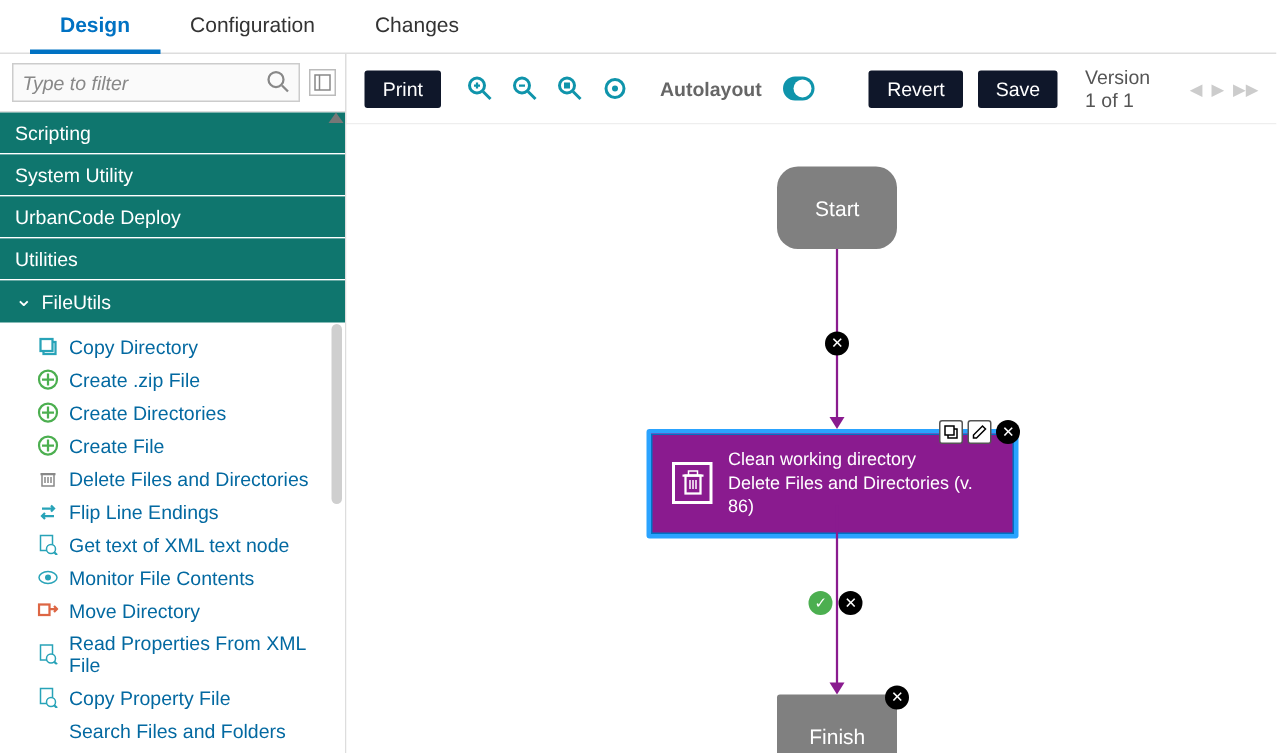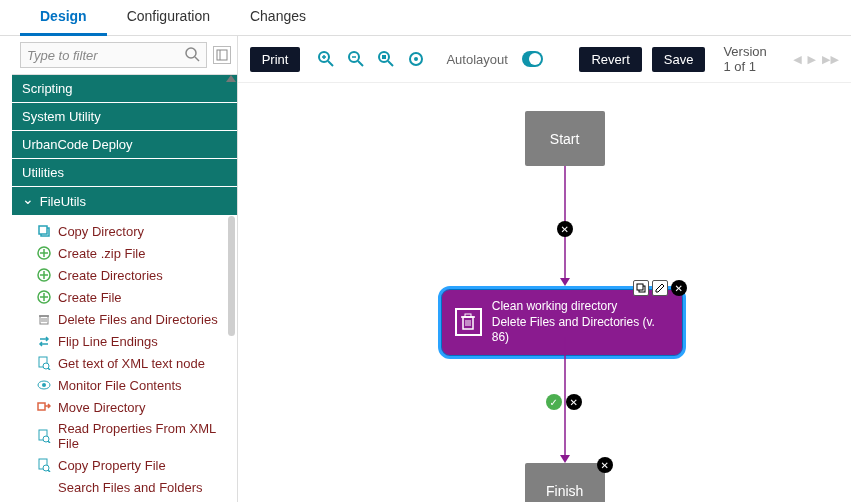--- a/index.html
+++ b/index.html
@@ -45,7 +45,6 @@
     display: flex;
     flex-direction: column;
     position: relative;
-    padding-left: 12px;
   }
   .filter-row {
     display: flex;

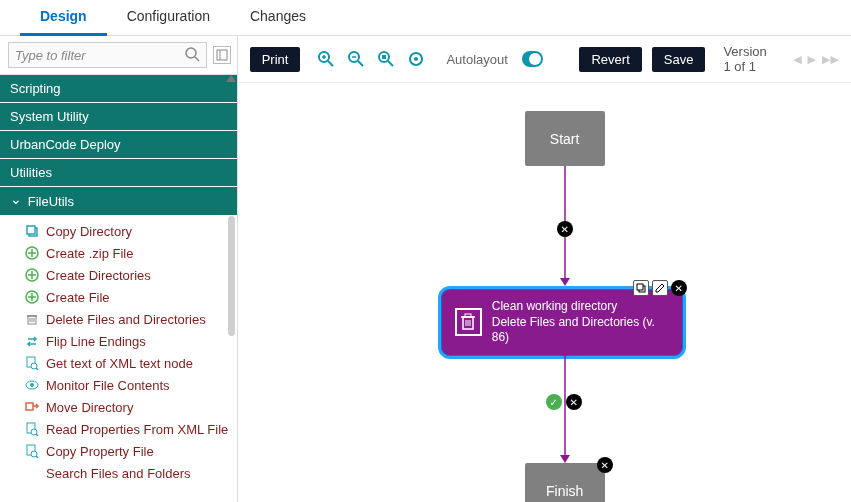--- a/index.html
+++ b/index.html
@@ -150,7 +150,7 @@
     display:flex;align-items:center;justify-content:center;
     cursor:pointer;
   }
-  .autolayout-label { color:#666; margin-left:10px; }
+  .autolayout-label { color:#666; margin-left:10px;font-weight:bold; }
   .toggle {
     width:32px;height:16px;border-radius:8px;background:#0f94ab;
     position:relative; margin-left:4px; cursor:pointer;

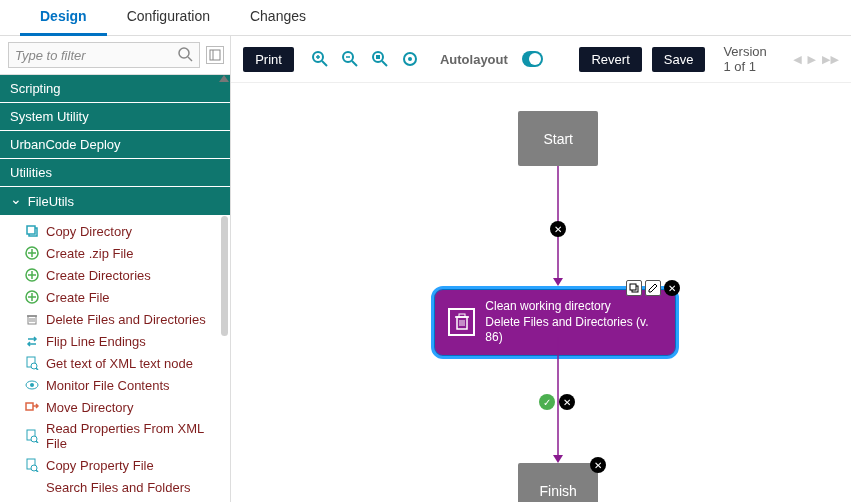--- a/index.html
+++ b/index.html
@@ -421,7 +421,7 @@
 
     <div class="canvas">
 
-      <div class="node-box" style="left:287px; top:28px; width:80px; height:55px;">
+      <div class="node-box" style="left:287px; top:28px; width:80px; height:55px;border-radius:14px;">
         <span>Start</span>
       </div>
 

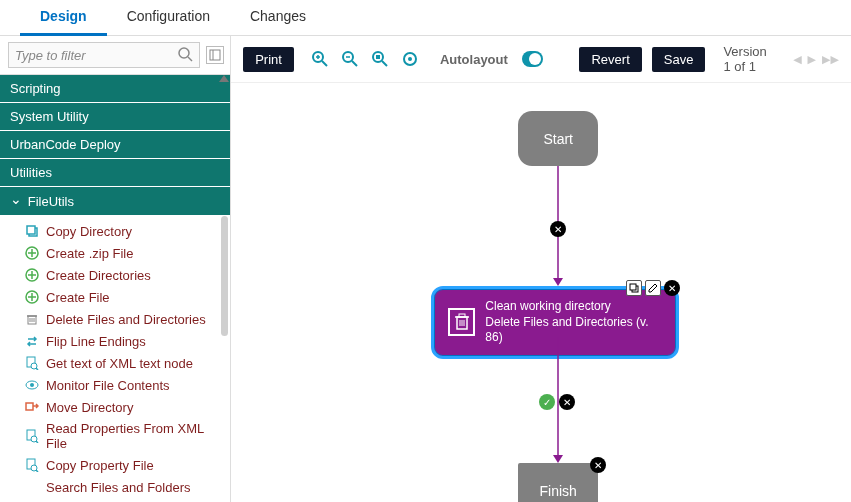--- a/index.html
+++ b/index.html
@@ -98,7 +98,7 @@
     align-items: center;
     padding: 3px 4px 3px 24px;
     font-size: 13px;
-    color: #7f1d1d;
+    color: #0369a1;
     cursor: pointer;
     gap: 6px;
   }

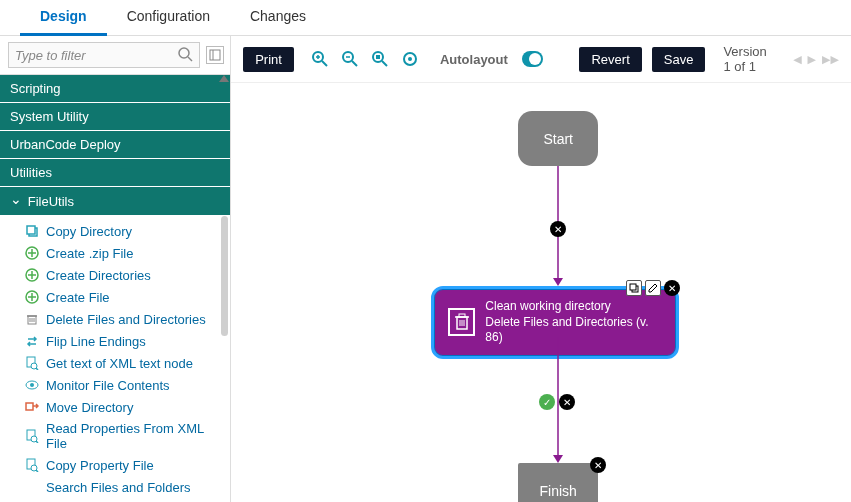--- a/index.html
+++ b/index.html
@@ -182,7 +182,7 @@
     background:#8a1b8f;
     color:#fff;
     border:3px solid #2aa3ff;
-    border-radius:12px;
+    border-radius:2px;
     padding:10px 14px;
     display:flex;align-items:center;gap:10px;
     box-shadow: 0 0 0 1px #0072c3 inset;

